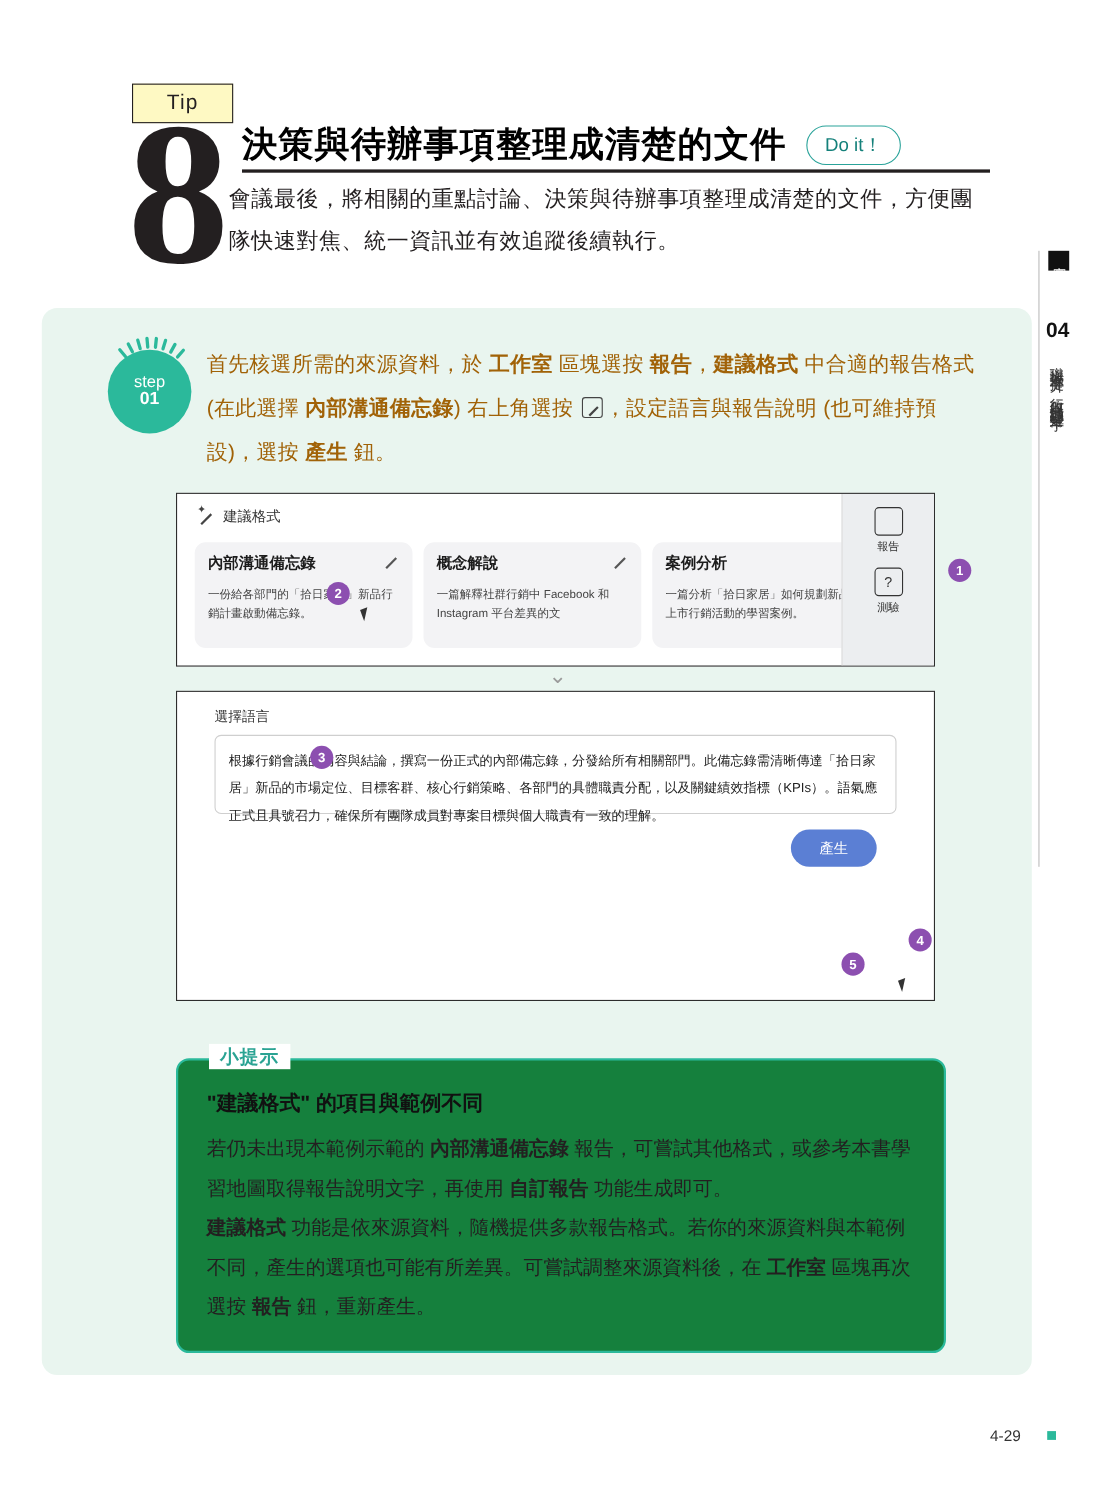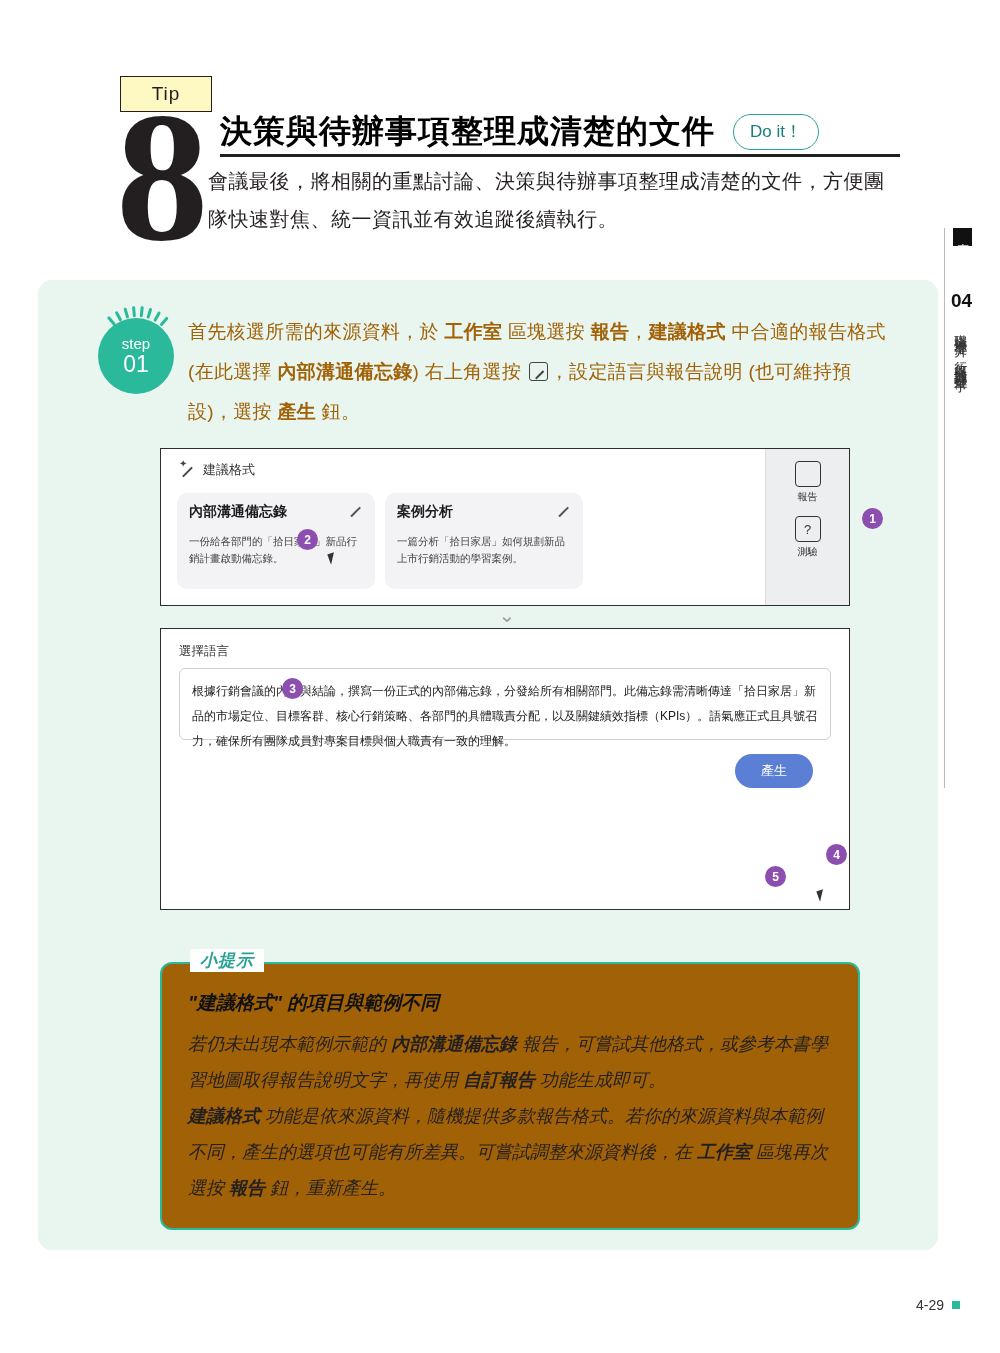--- a/index.html
+++ b/index.html
@@ -160,7 +160,7 @@
     line-height: 1.05;
   }
   .step-badge .s1 { font-size: 15px; }
-  .step-badge .s2 { font-size: 23px; font-weight: 400; }
+  .step-badge .s2 { font-size: 16px; font-weight: 700; }
   .step-rays {
     position: absolute;
     left: 92px;

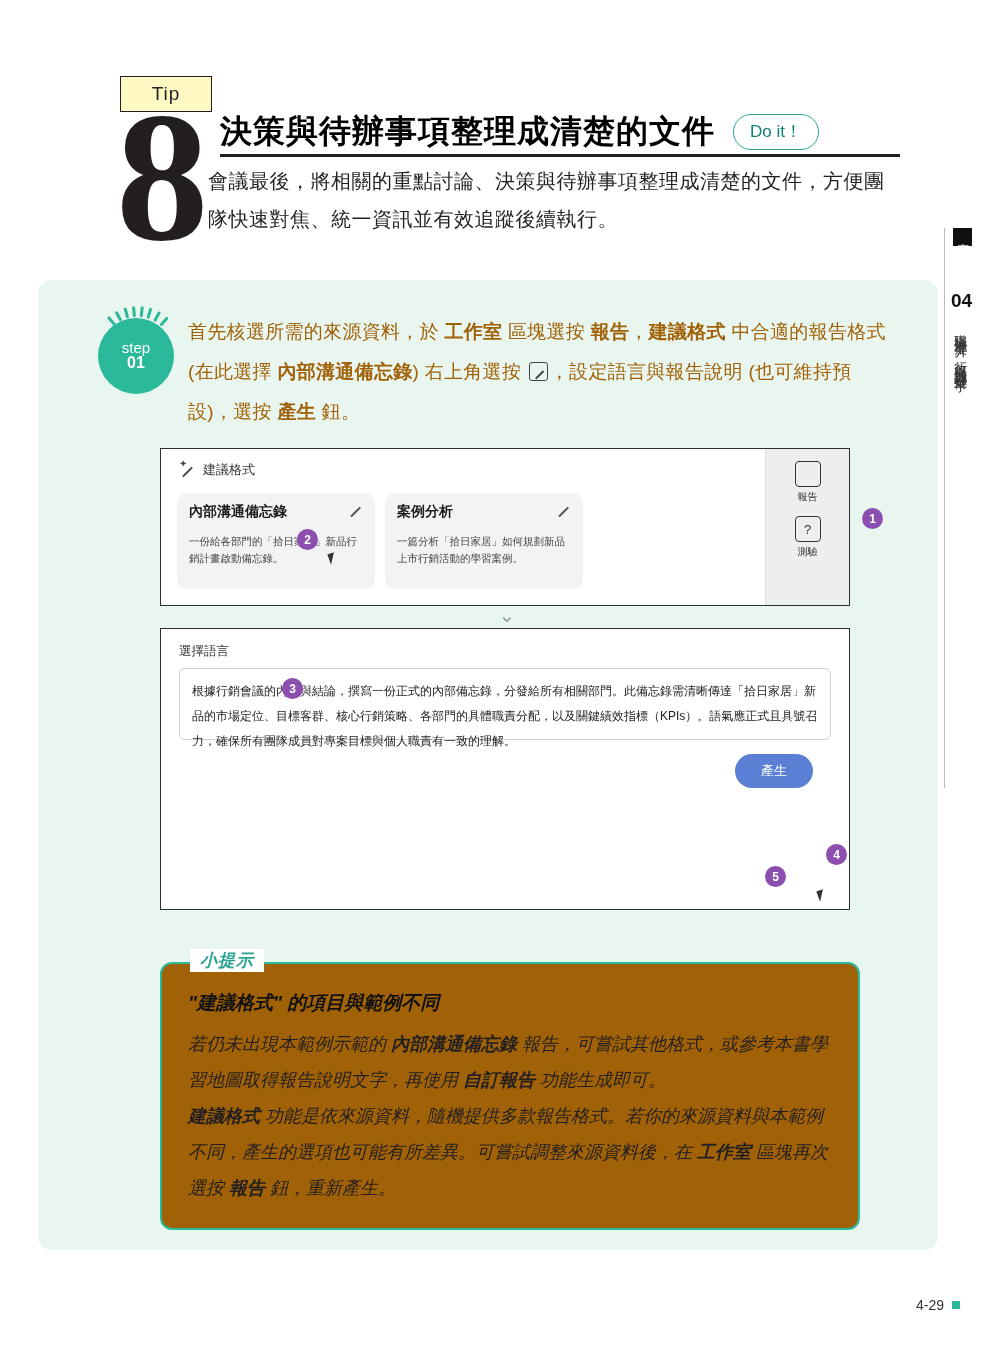--- a/index.html
+++ b/index.html
@@ -486,6 +486,11 @@
       <div class="cd">一份給各部門的「拾日家居」新品行銷計畫啟動備忘錄。</div>
     </div>
     <div class="card">
+      <div class="ct">概念解說</div>
+      <div class="pen"></div>
+      <div class="cd">一篇解釋社群行銷中 Facebook 和 Instagram 平台差異的文</div>
+    </div>
+    <div class="card">
       <div class="ct">案例分析</div>
       <div class="pen"></div>
       <div class="cd">一篇分析「拾日家居」如何規劃新品上市行銷活動的學習案例。</div>

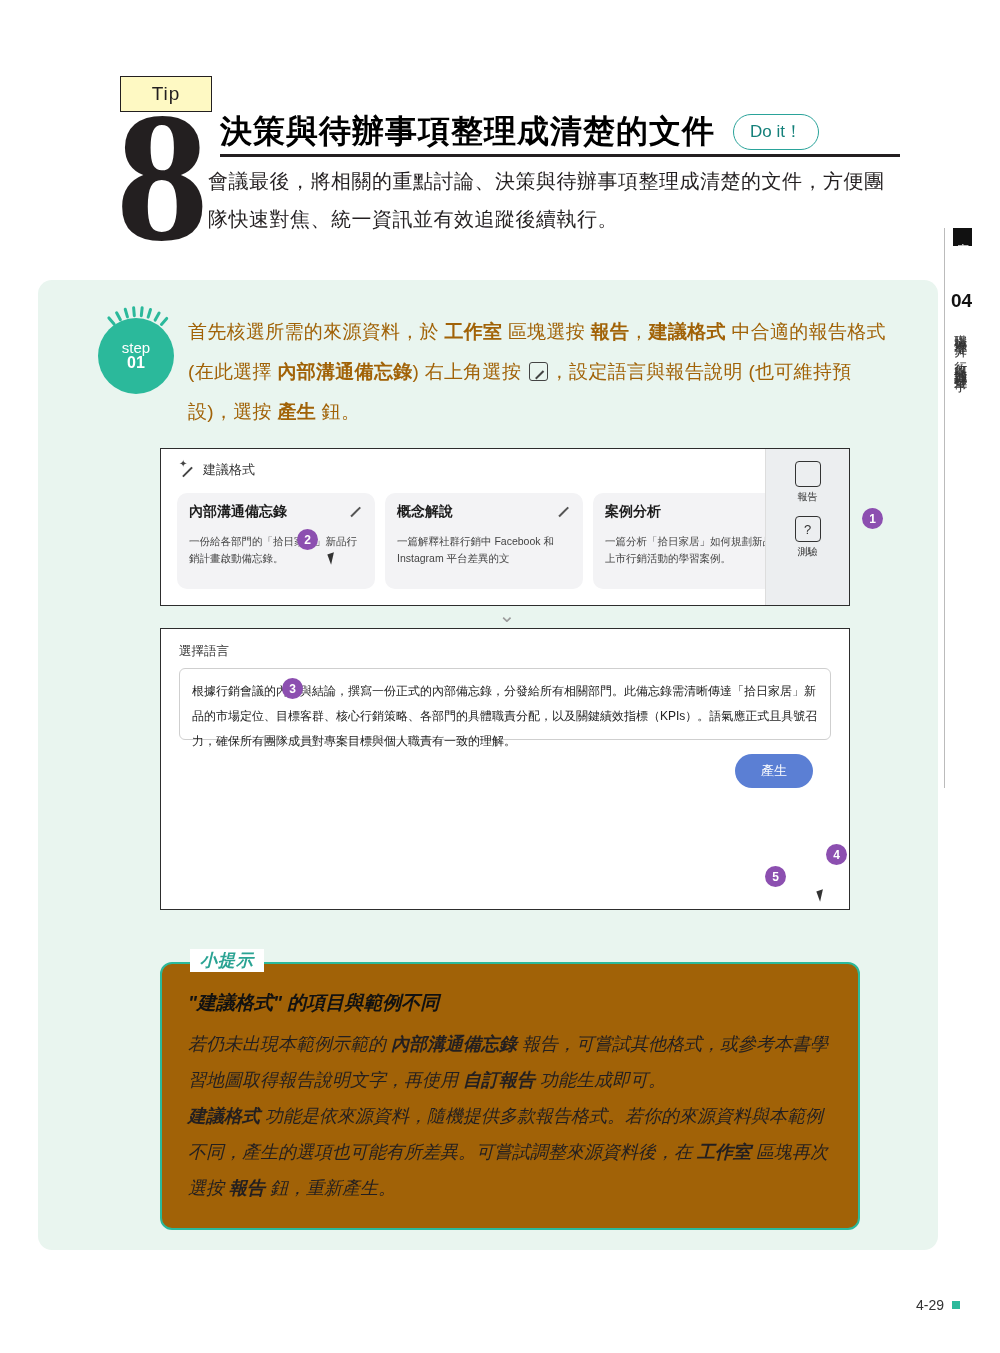--- a/index.html
+++ b/index.html
@@ -316,7 +316,7 @@
     height: 282px;
     background: #ffffff;
     border: 1px solid #2d2d2d;
-    padding: 14px 18px;
+    padding: 14px 34px;
   }
   .lbl { font-size: 12.5px; color: #333; margin-bottom: 8px; }
   .select-box {

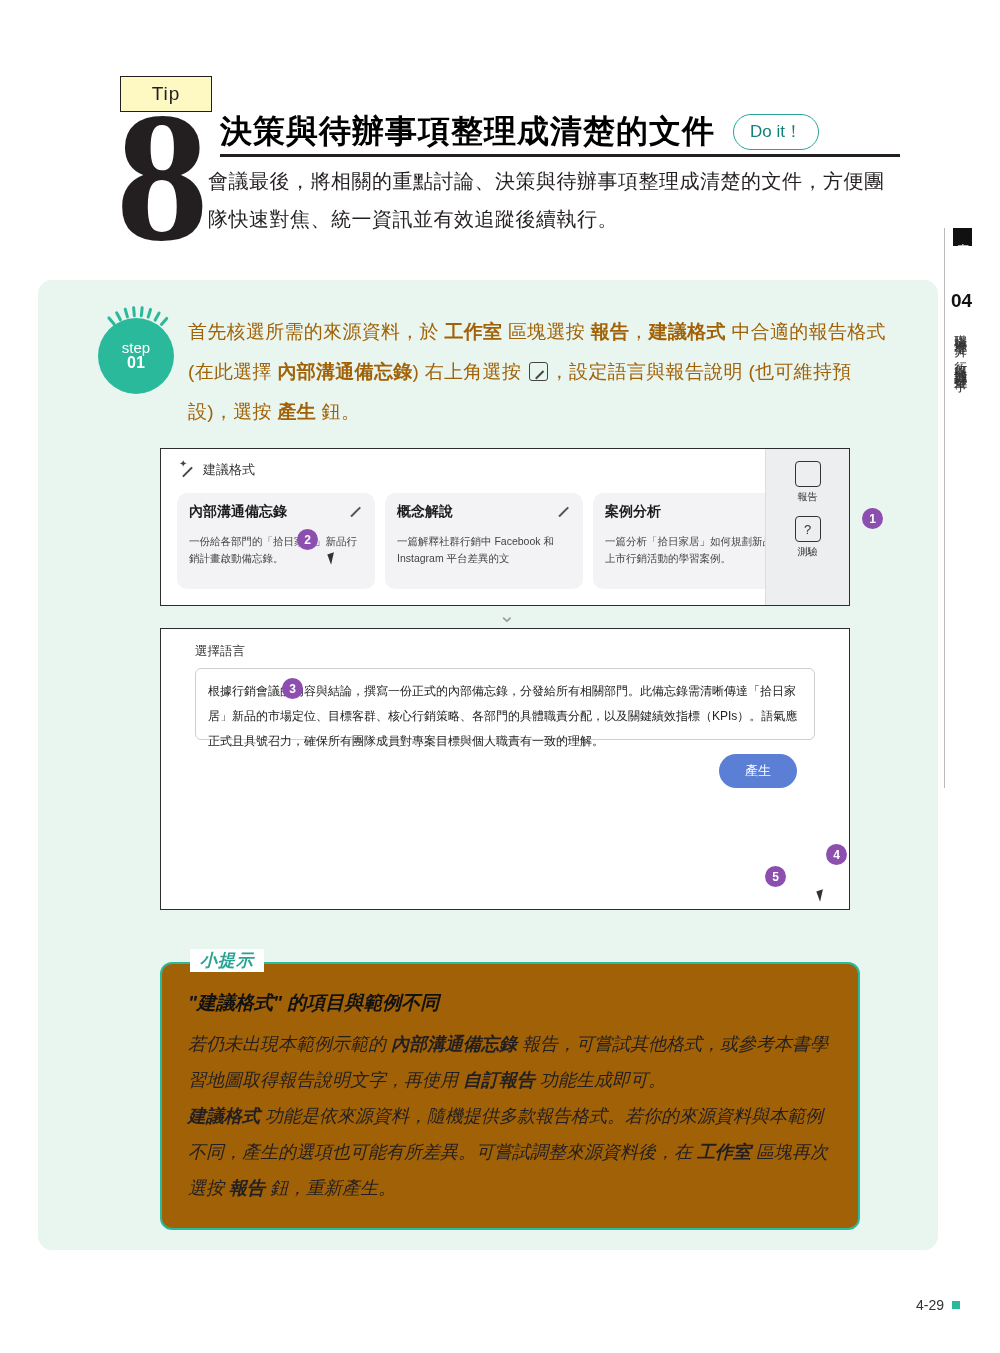--- a/index.html
+++ b/index.html
@@ -388,9 +388,8 @@
     height: 268px;
     border: 2px solid #2bb99b;
     border-radius: 12px;
-    background: #a16207;
+    background: #15803d;
     padding: 26px 26px 20px;
-    font-style: italic;
   }
   .tipbox-label {
     position: absolute;

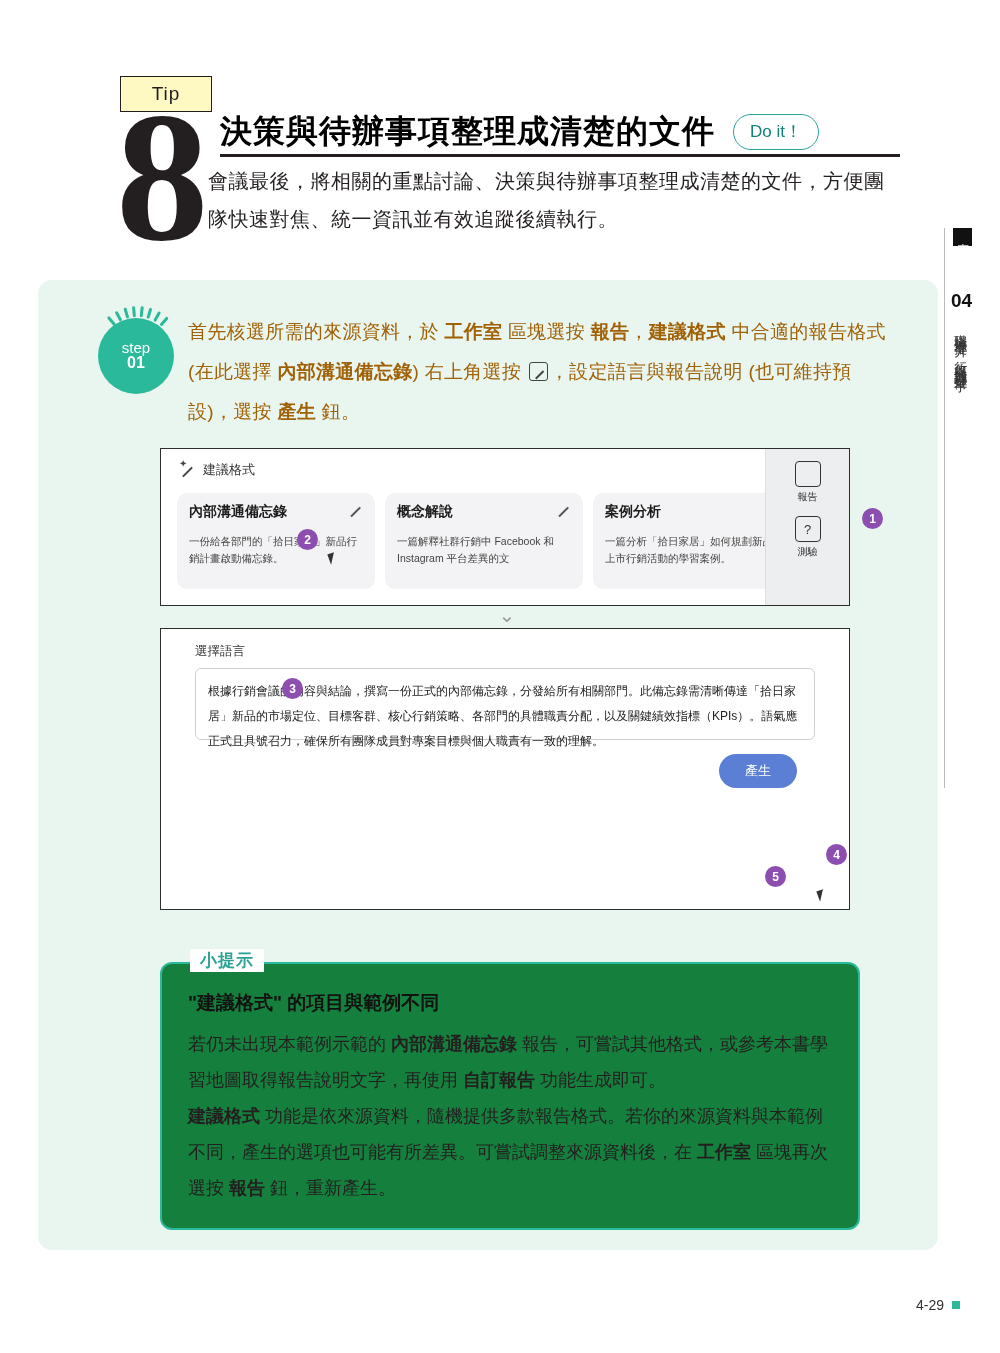--- a/index.html
+++ b/index.html
@@ -424,7 +424,7 @@
     color: #333;
     display: flex;
     align-items: center;
-    gap: 8px;
+    gap: 24px;
   }
   .footer .sq { width: 8px; height: 8px; background: #2bb99b; display: inline-block; }
 </style>

